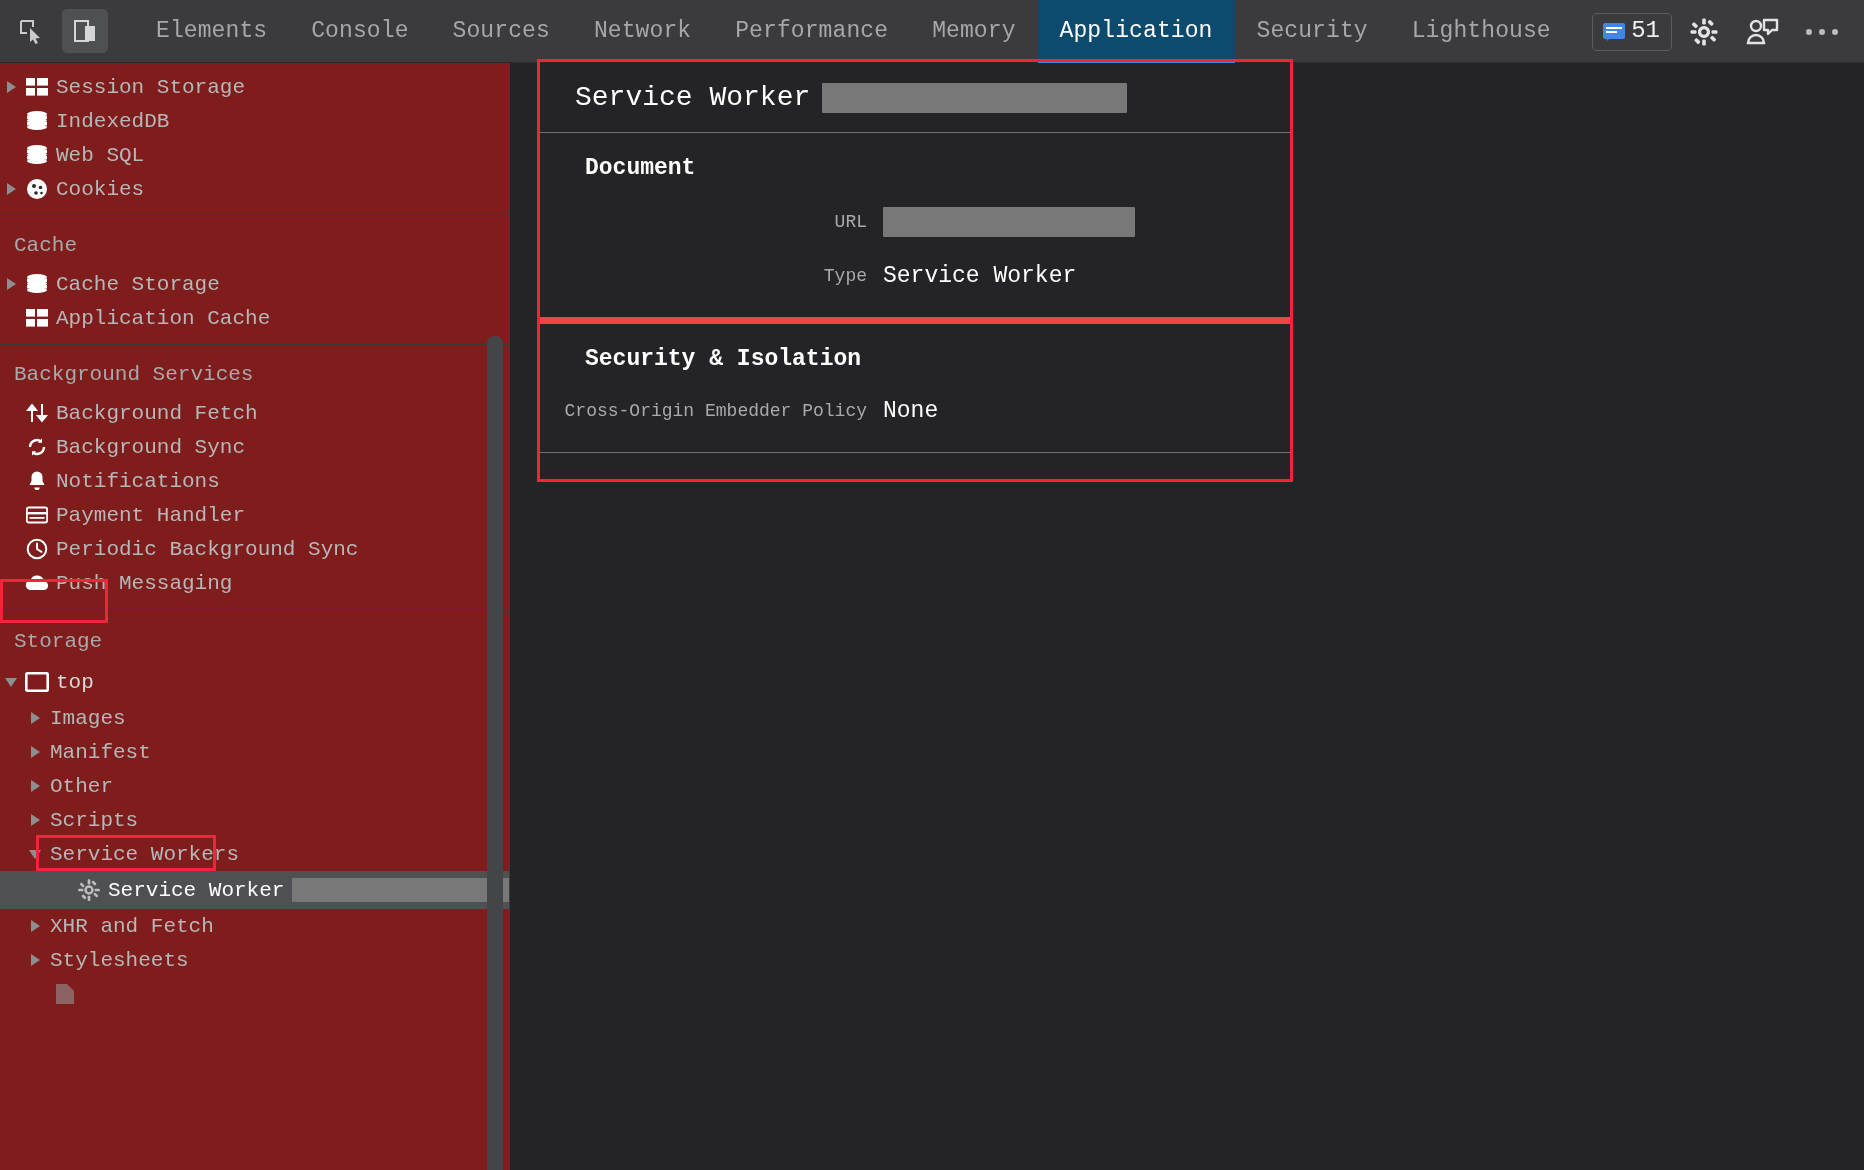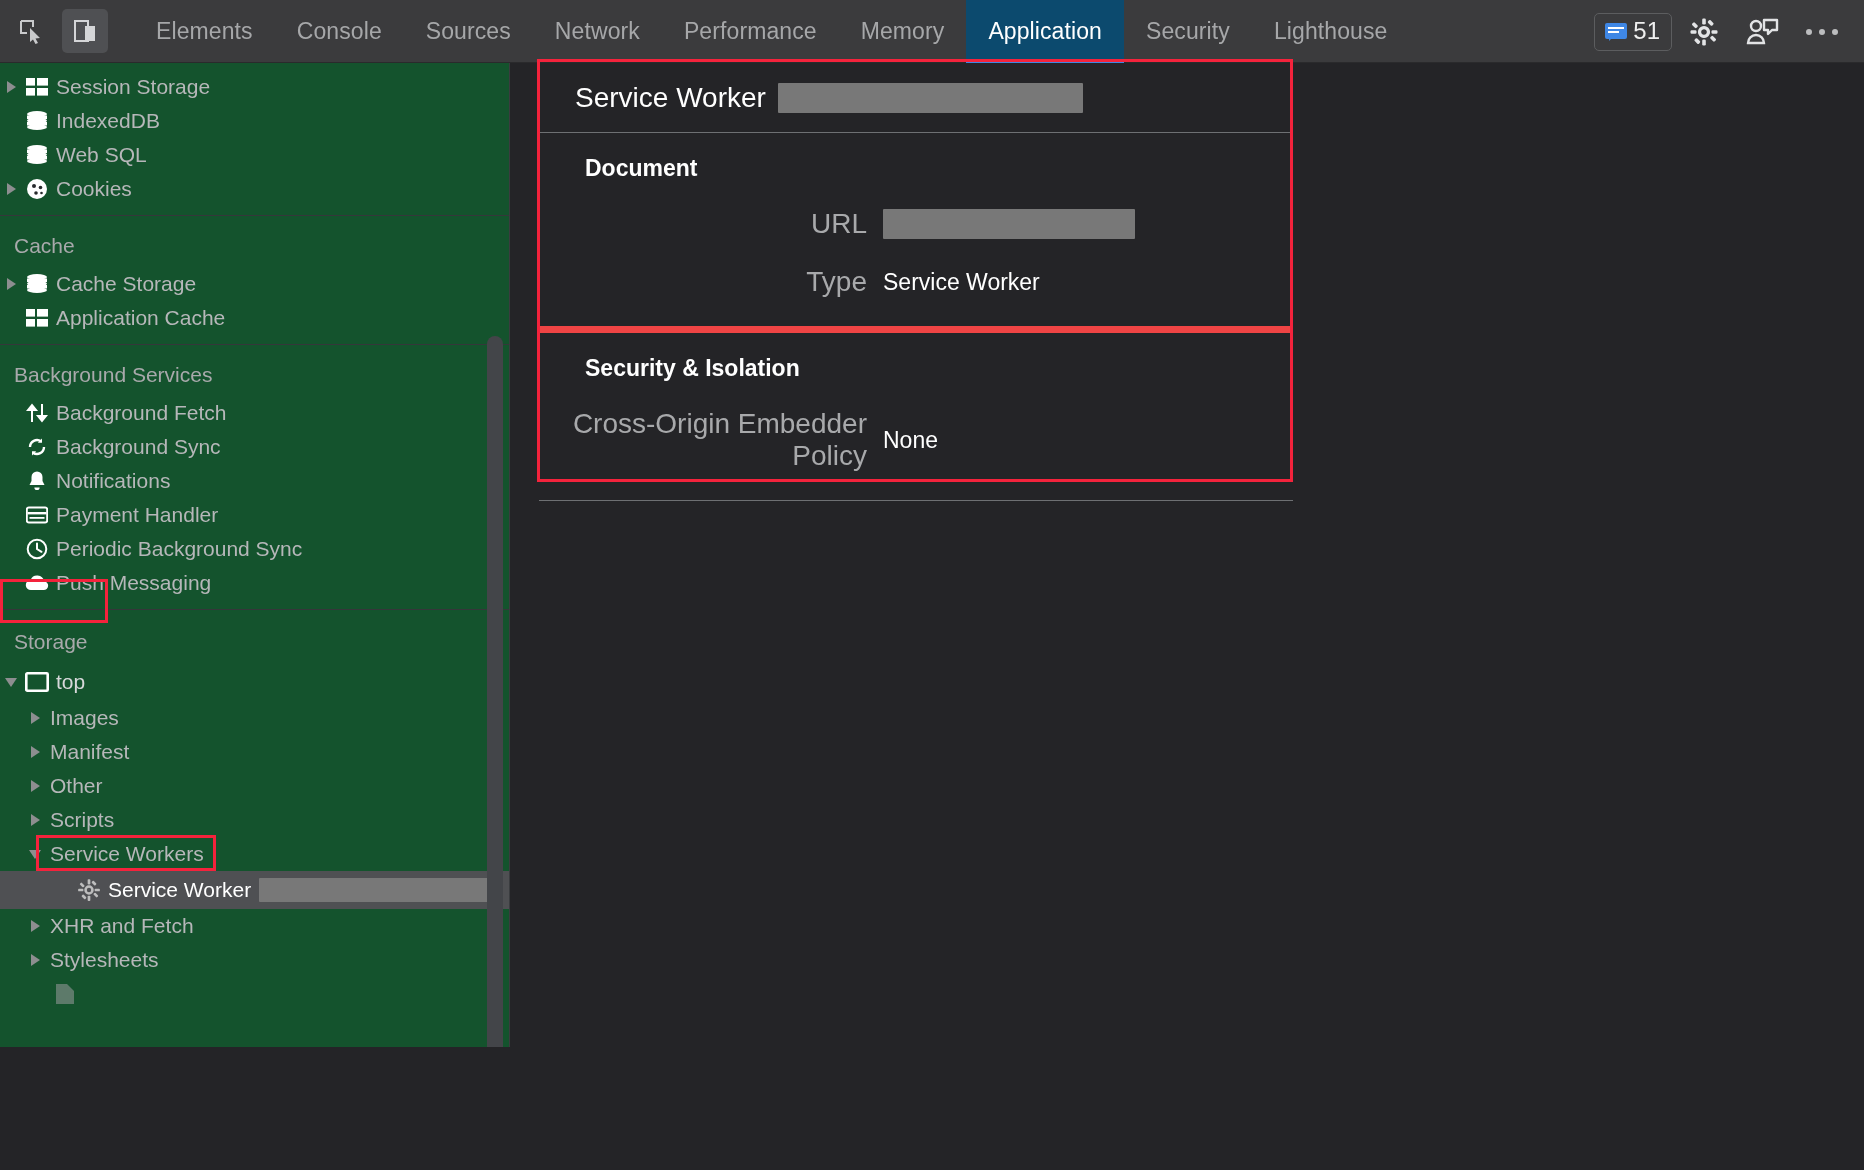--- a/index.html
+++ b/index.html
@@ -9,7 +9,7 @@
     font-family: "Liberation Sans", sans-serif;
     overflow: hidden;
   }
-  #app { position: relative; width: 1864px; height: 1170px; background: #242427; }
+  #app { position: relative; width: 1864px; height: 1170px; background: #242427; font-family: Liberation Mono, monospace; }
 
   
   .toolbar {

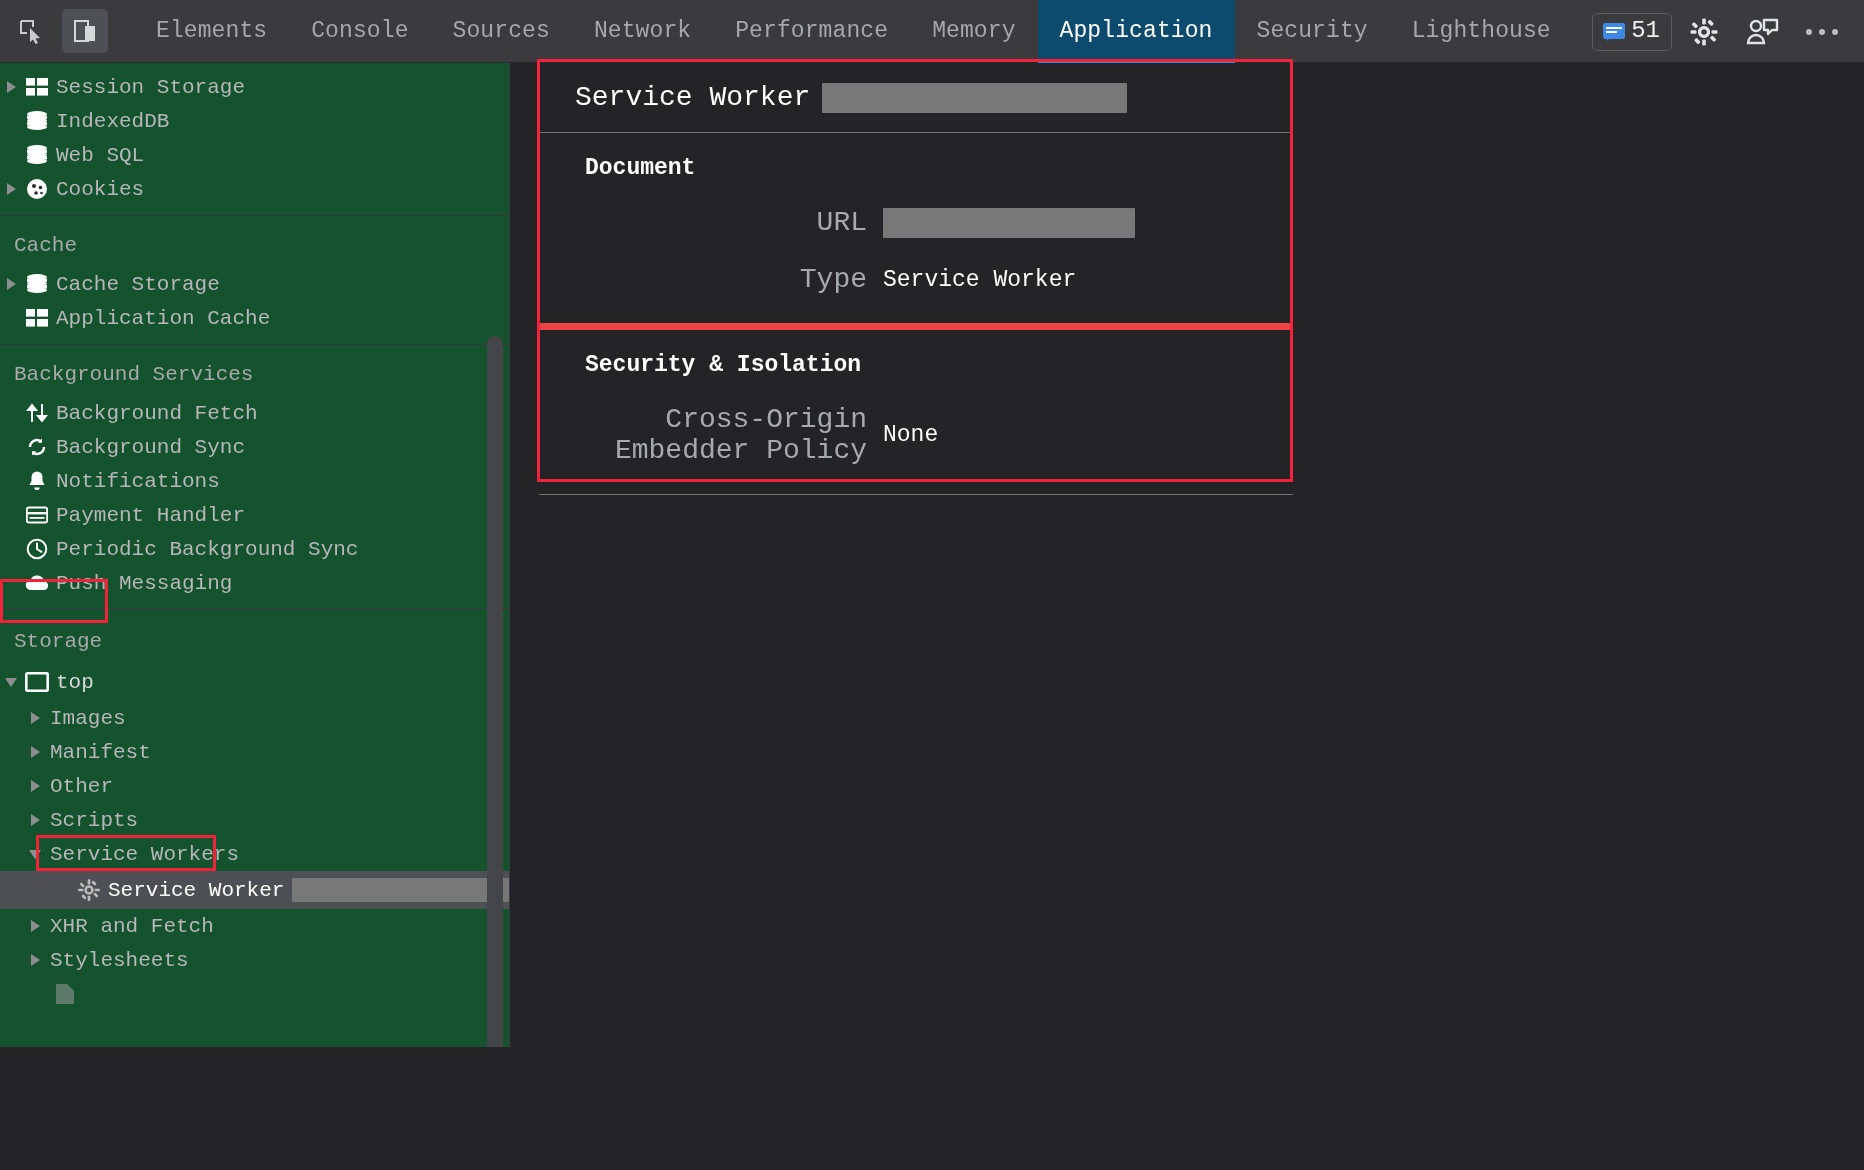--- a/index.html
+++ b/index.html
@@ -52,8 +52,8 @@
 
   
   .sidebar {
-    position: absolute; left: 0; top: 63px; width: 510px; height: 984px;
-    background: #14532d;
+    position: absolute; left: 0; top: 63px; width: 510px; height: 1107px;
+    background: #7f1d1d;
     border-right: 1px solid #3a3c3f;
     overflow: hidden;
   }

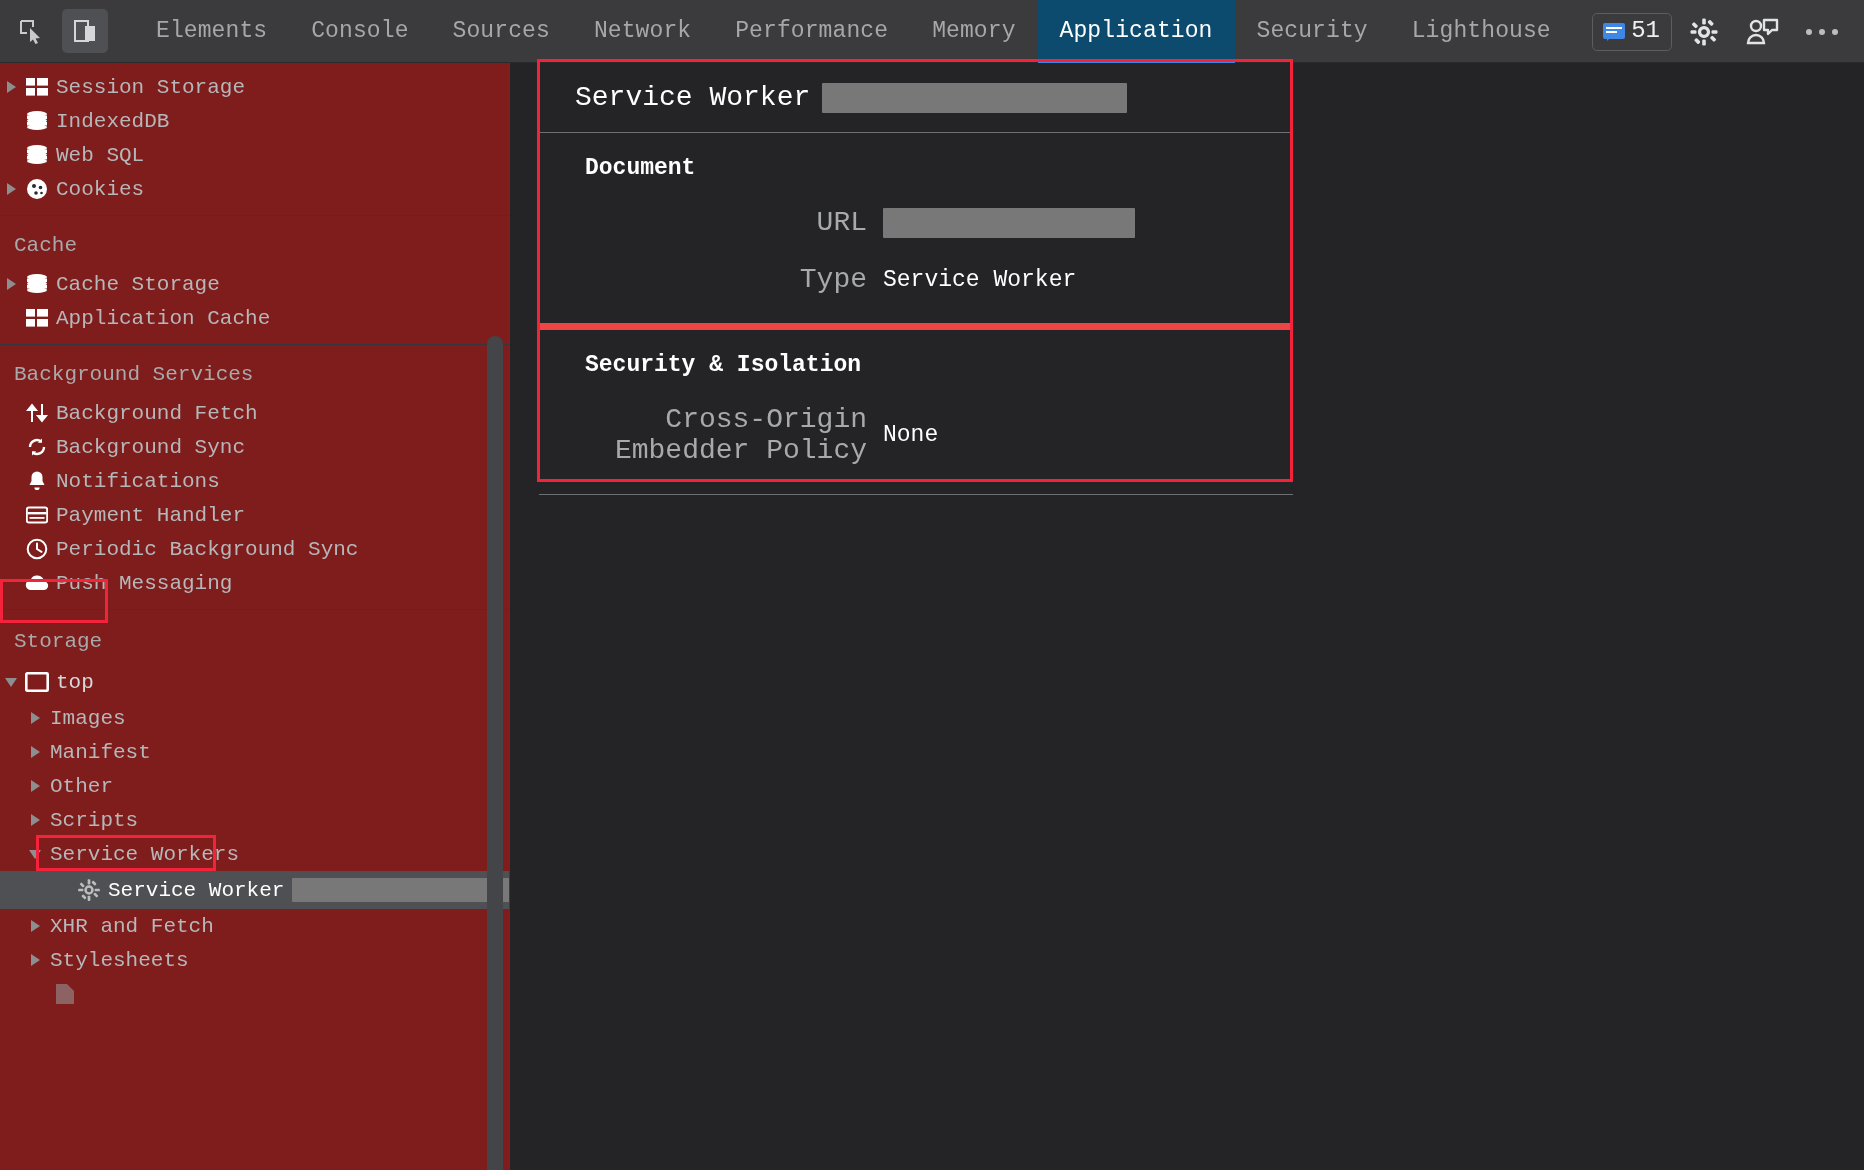--- a/index.html
+++ b/index.html
@@ -111,7 +111,7 @@
   .sw-block-title { color: #ffffff; font-size: 23px; font-weight: bold; padding-left: 46px; }
   .kv { display: flex; align-items: center; margin-top: 26px; }
   .kv .k {
-    color: #a8a9ab; font-size: 28px; text-align: right; padding-right: 16px;
+    color: #a8a9ab; font-size: 18px; text-align: right; padding-right: 16px;
   }
   .kv .v { color: #ffffff; font-size: 23px; }
   .kv.url .k { width: 344px; }

